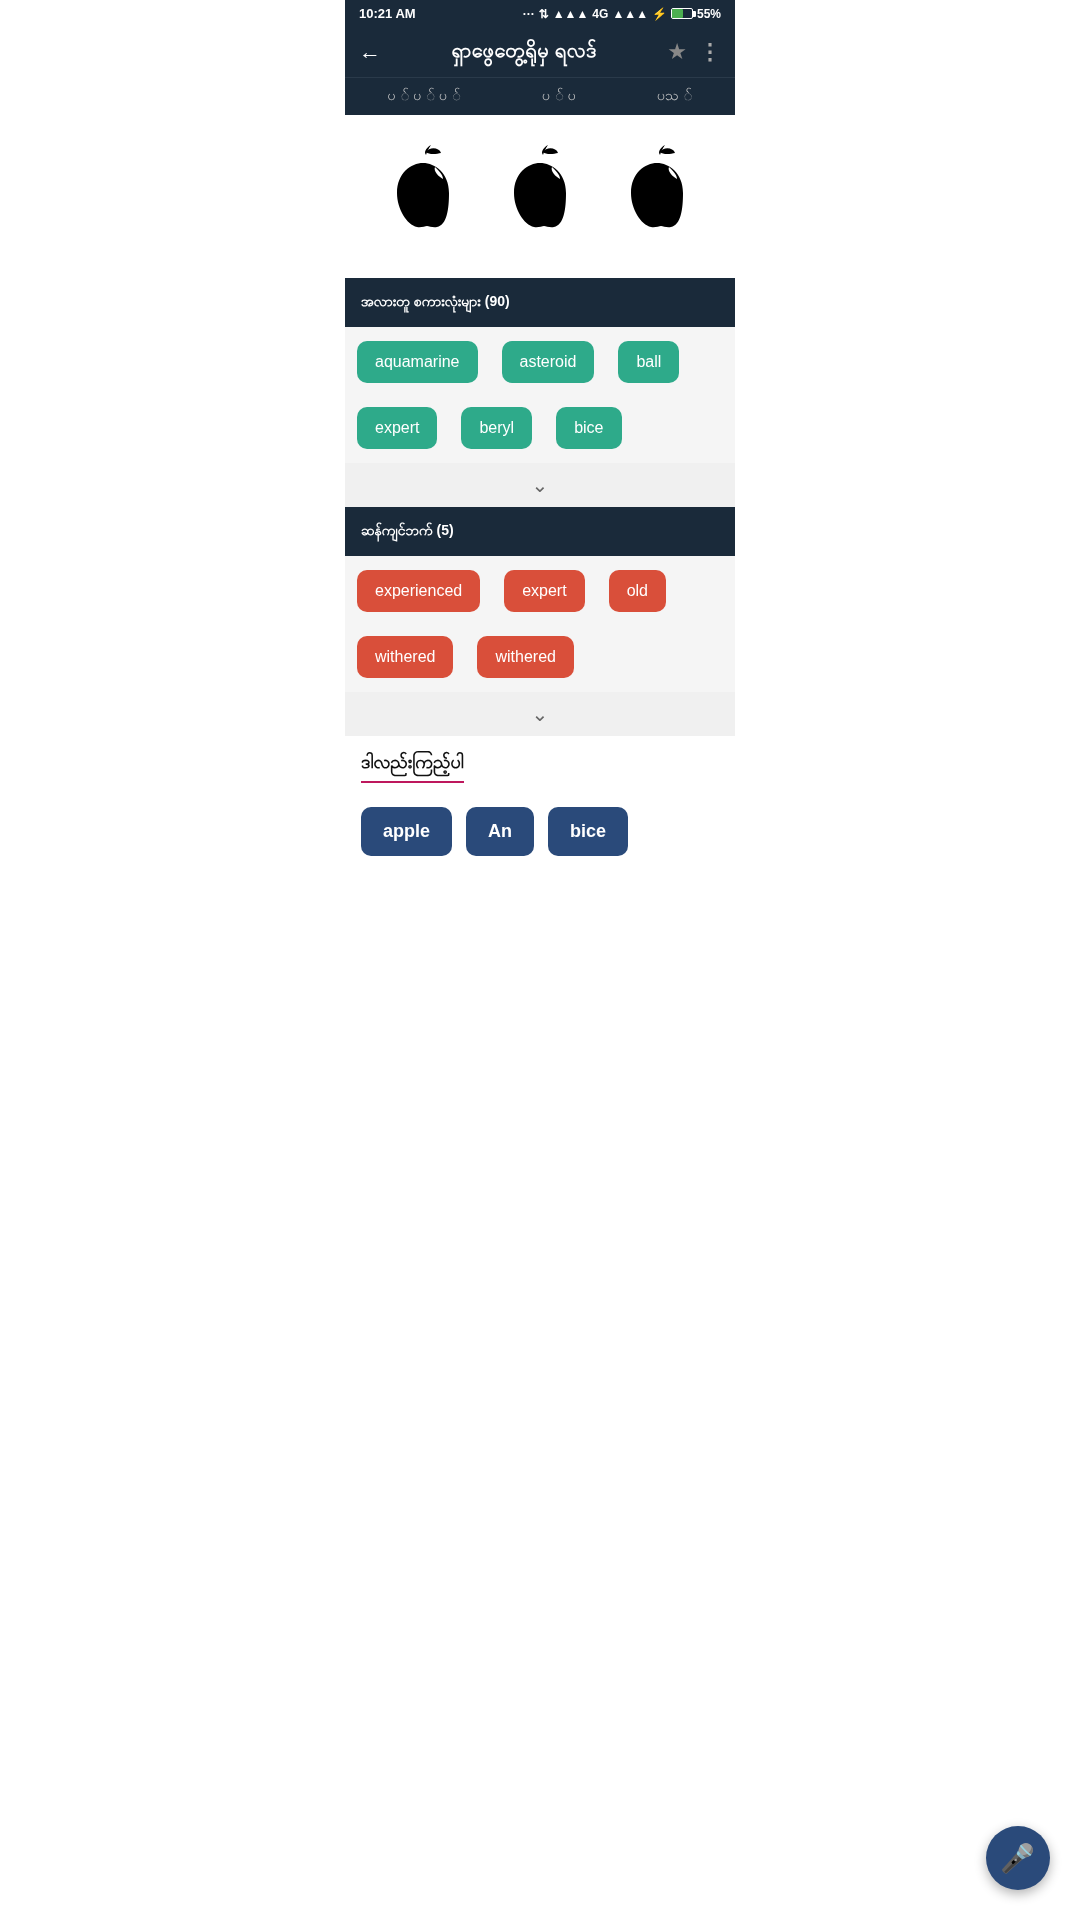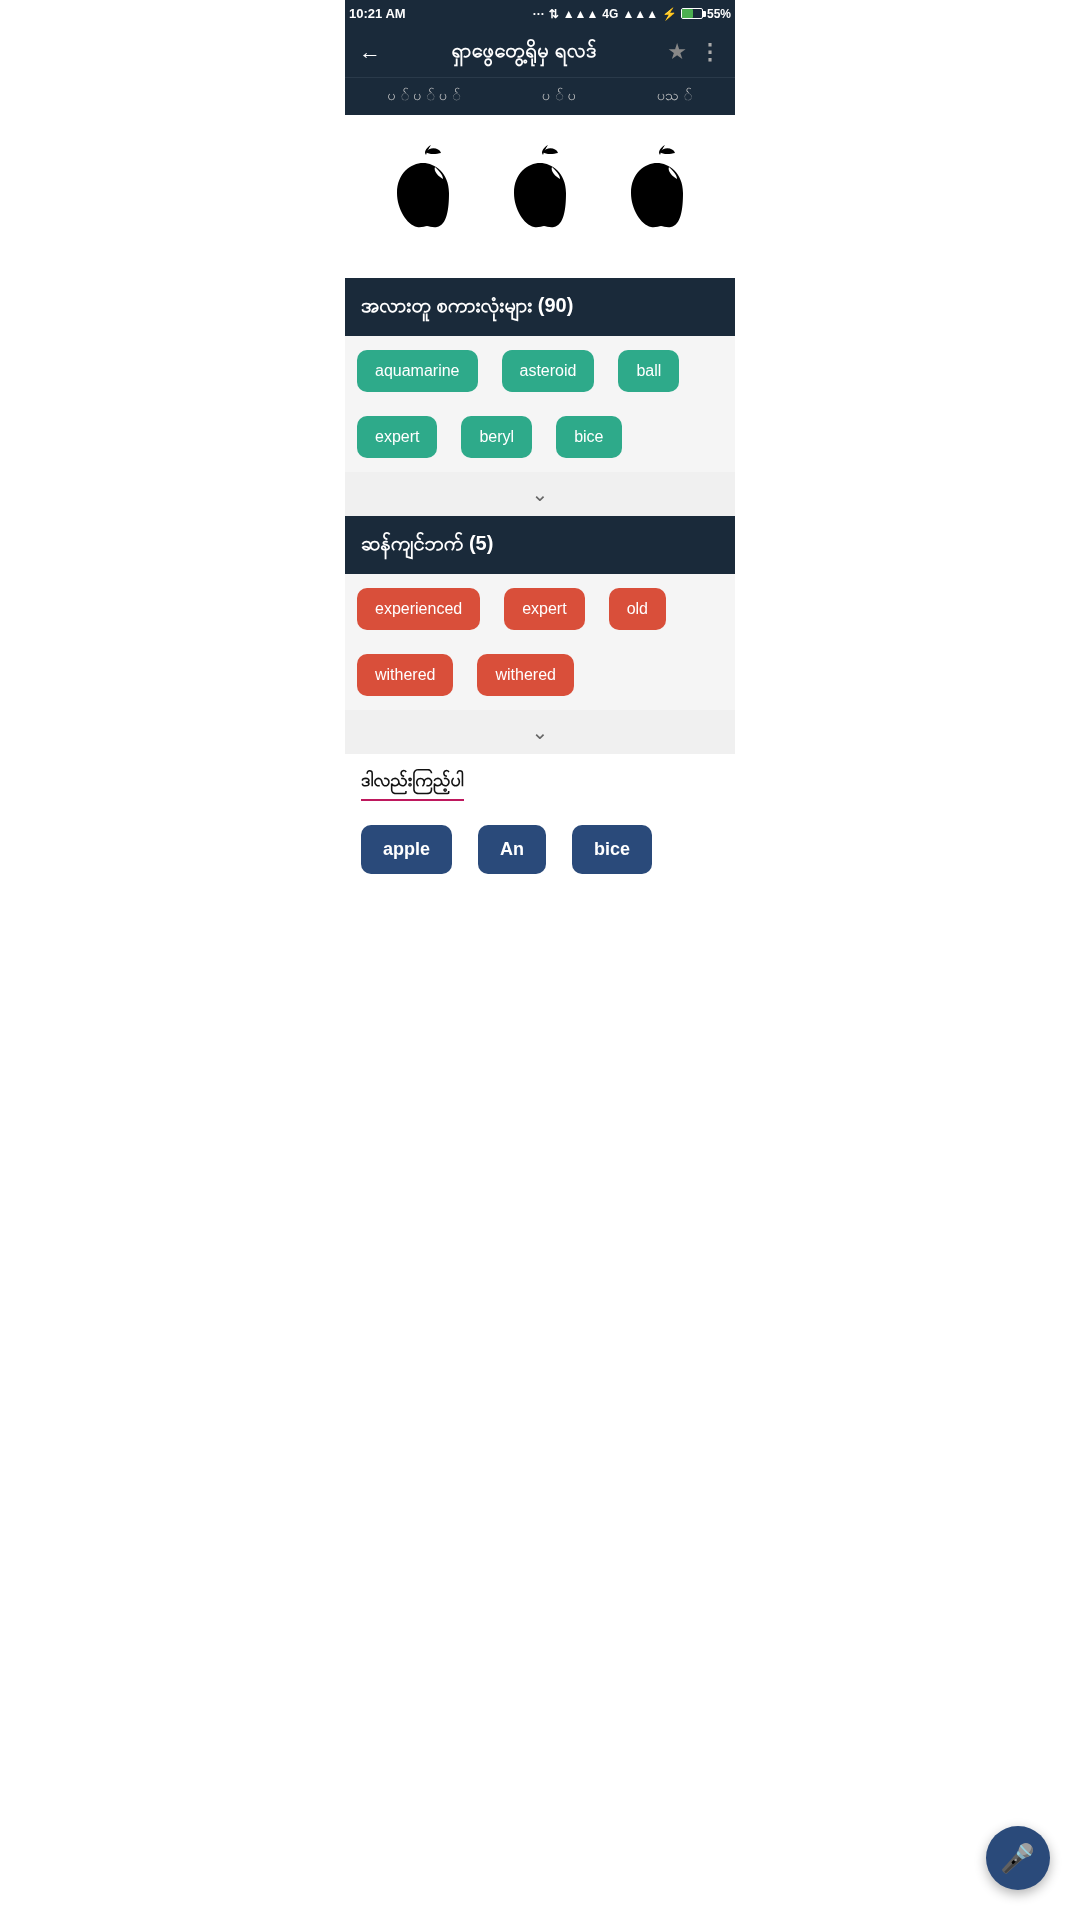--- a/index.html
+++ b/index.html
@@ -20,7 +20,7 @@
       display: flex;
       justify-content: space-between;
       align-items: center;
-      padding: 6px 4px;
+      padding: 6px 14px;
       font-size: 13px;
       font-weight: 600;
     }

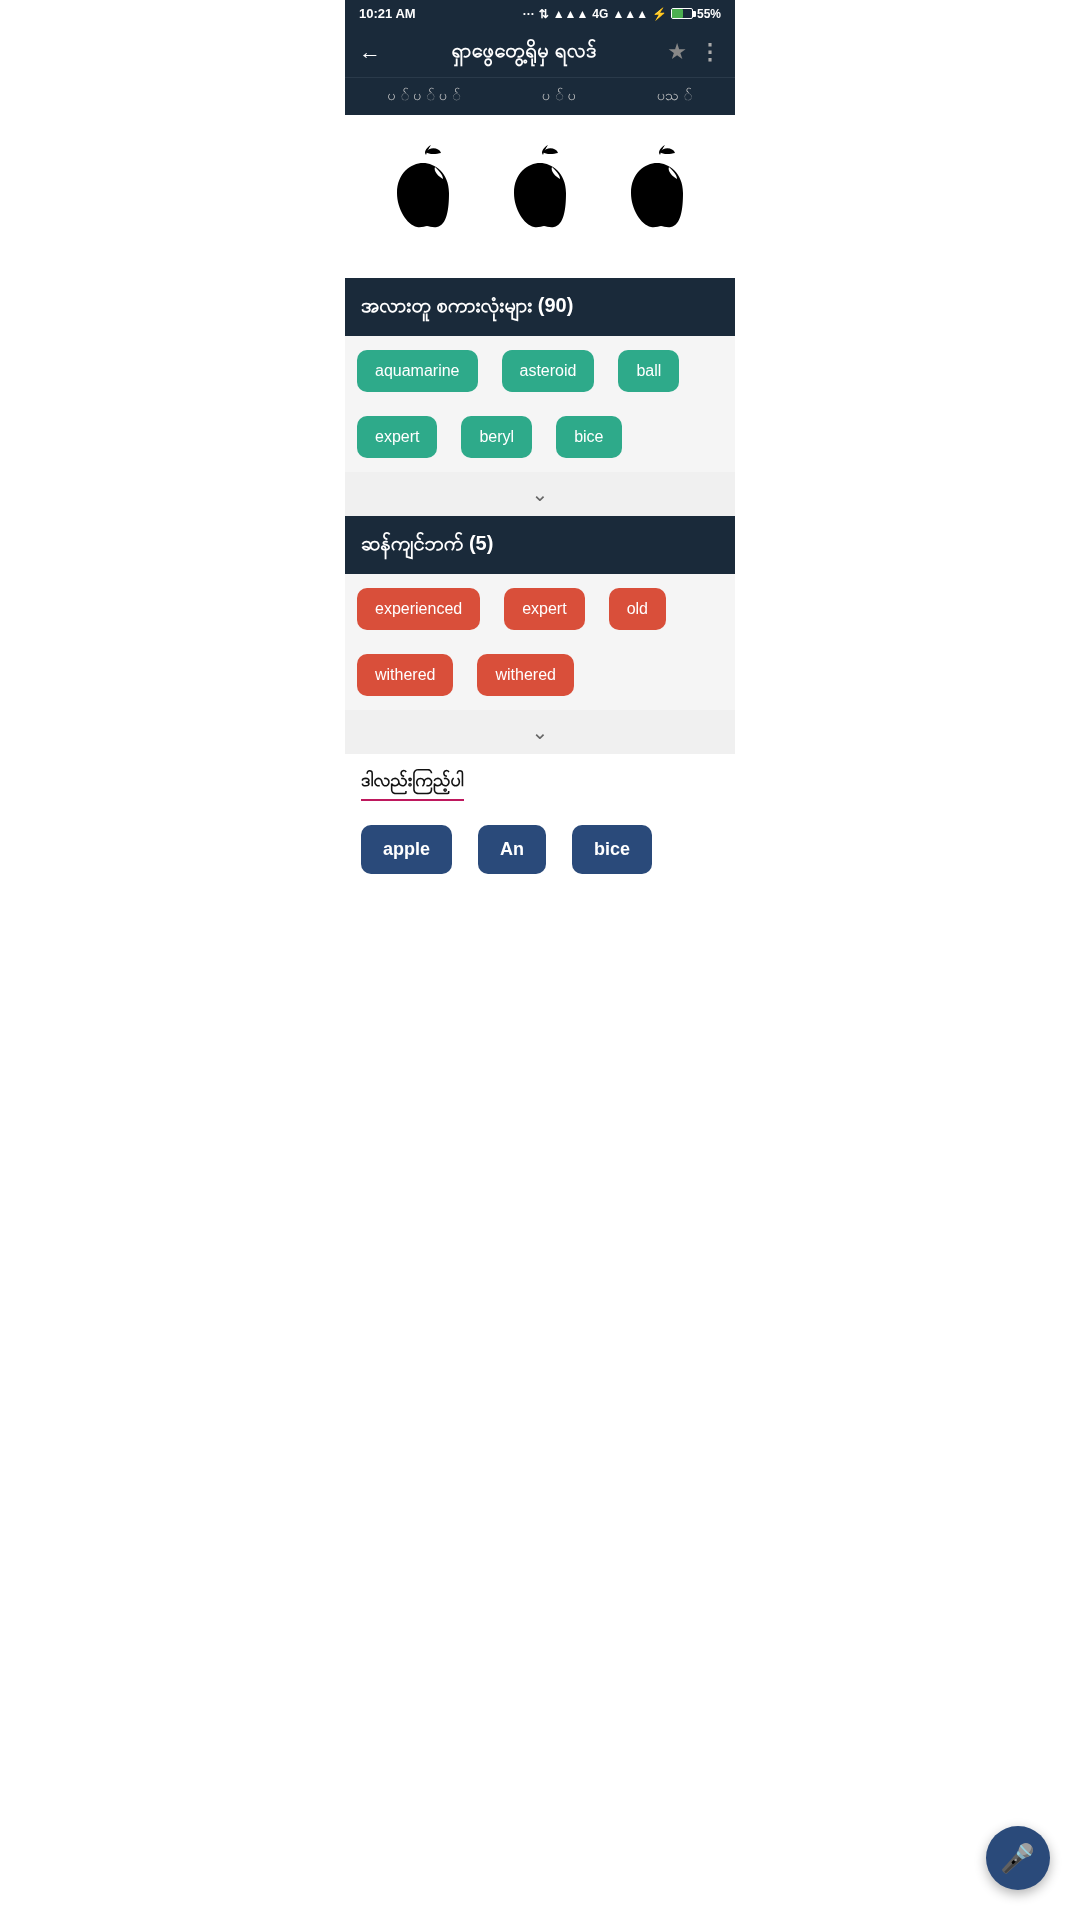--- a/index.html
+++ b/index.html
@@ -127,7 +127,7 @@
       background: #1a2a3a;
       color: white;
       padding: 14px 16px;
-      font-size: 20px;
+      font-size: 14px;
       font-weight: 600;
     }
 

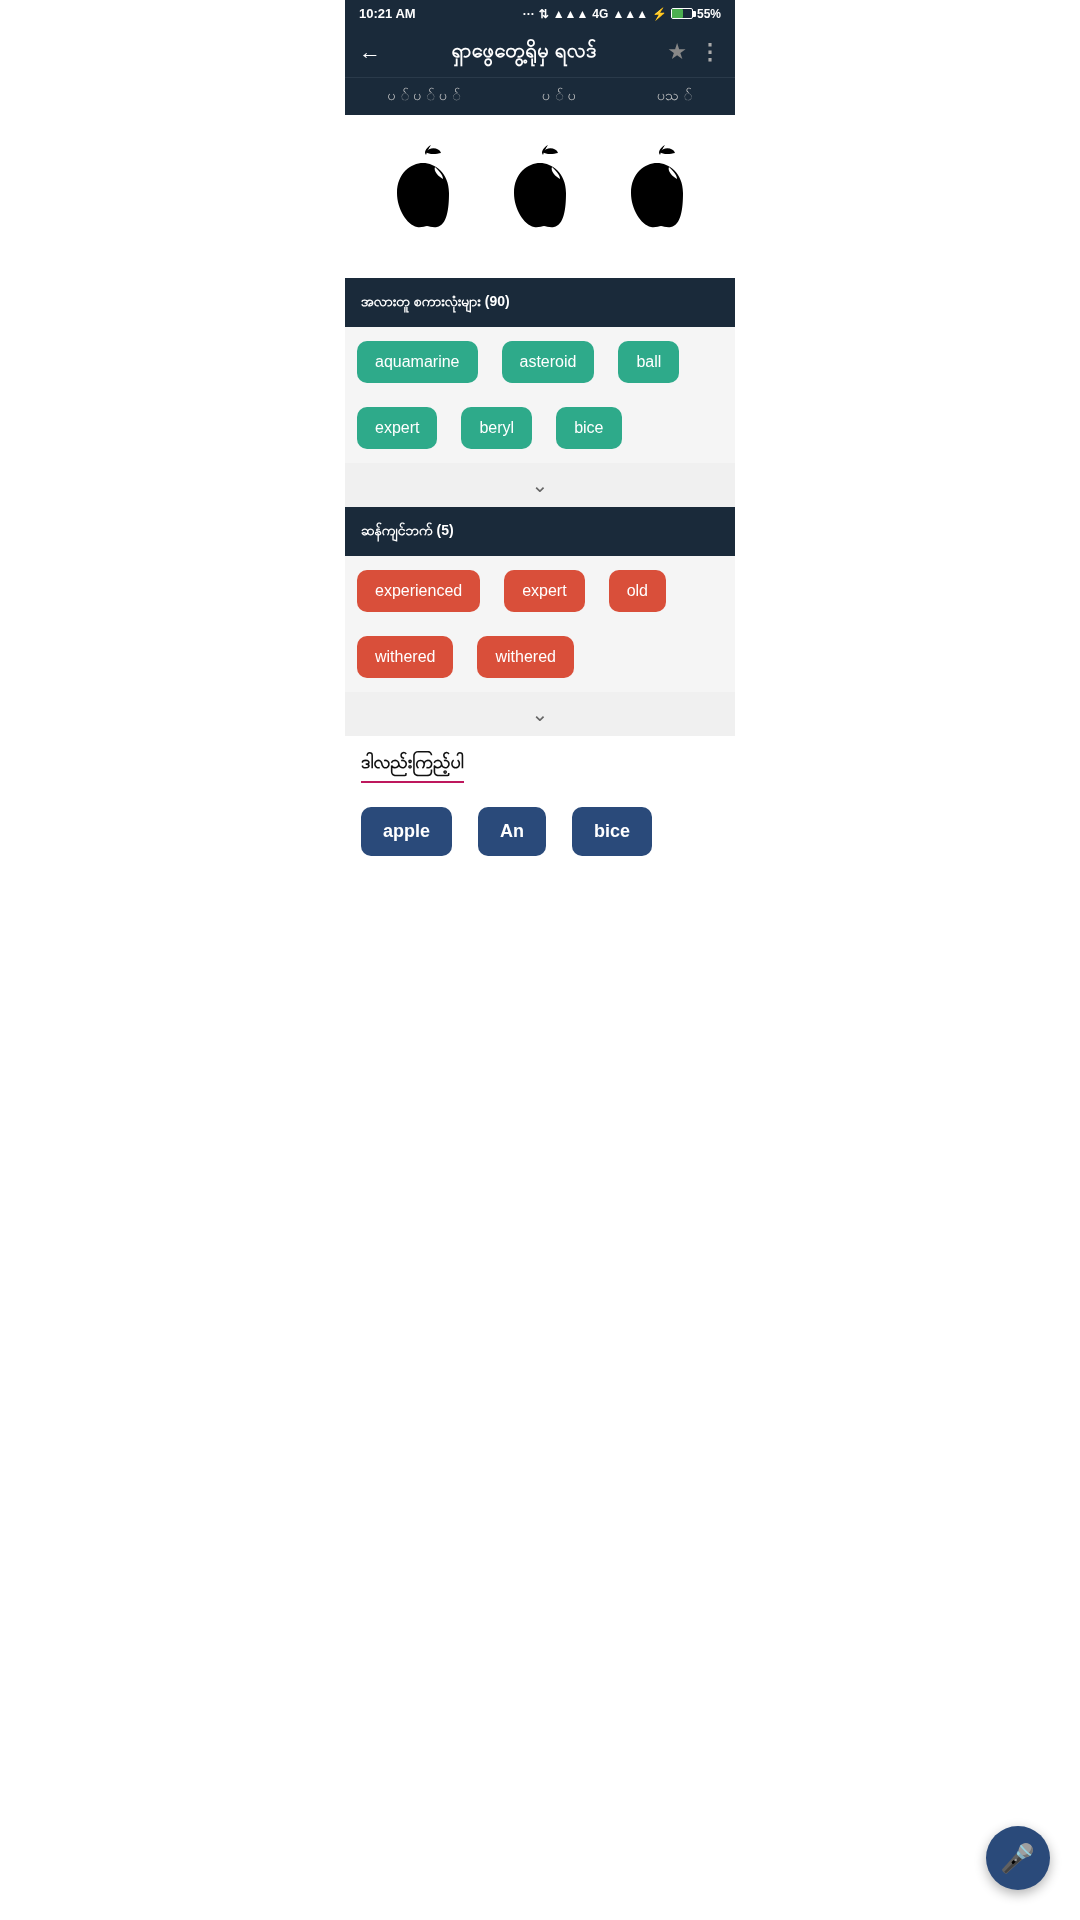--- a/index.html
+++ b/index.html
@@ -190,7 +190,7 @@
     
     .bottom-words {
       display: flex;
-      gap: 26px;
+      gap: 14px;
       flex-wrap: wrap;
       padding: 10px 0 80px 0;
     }

